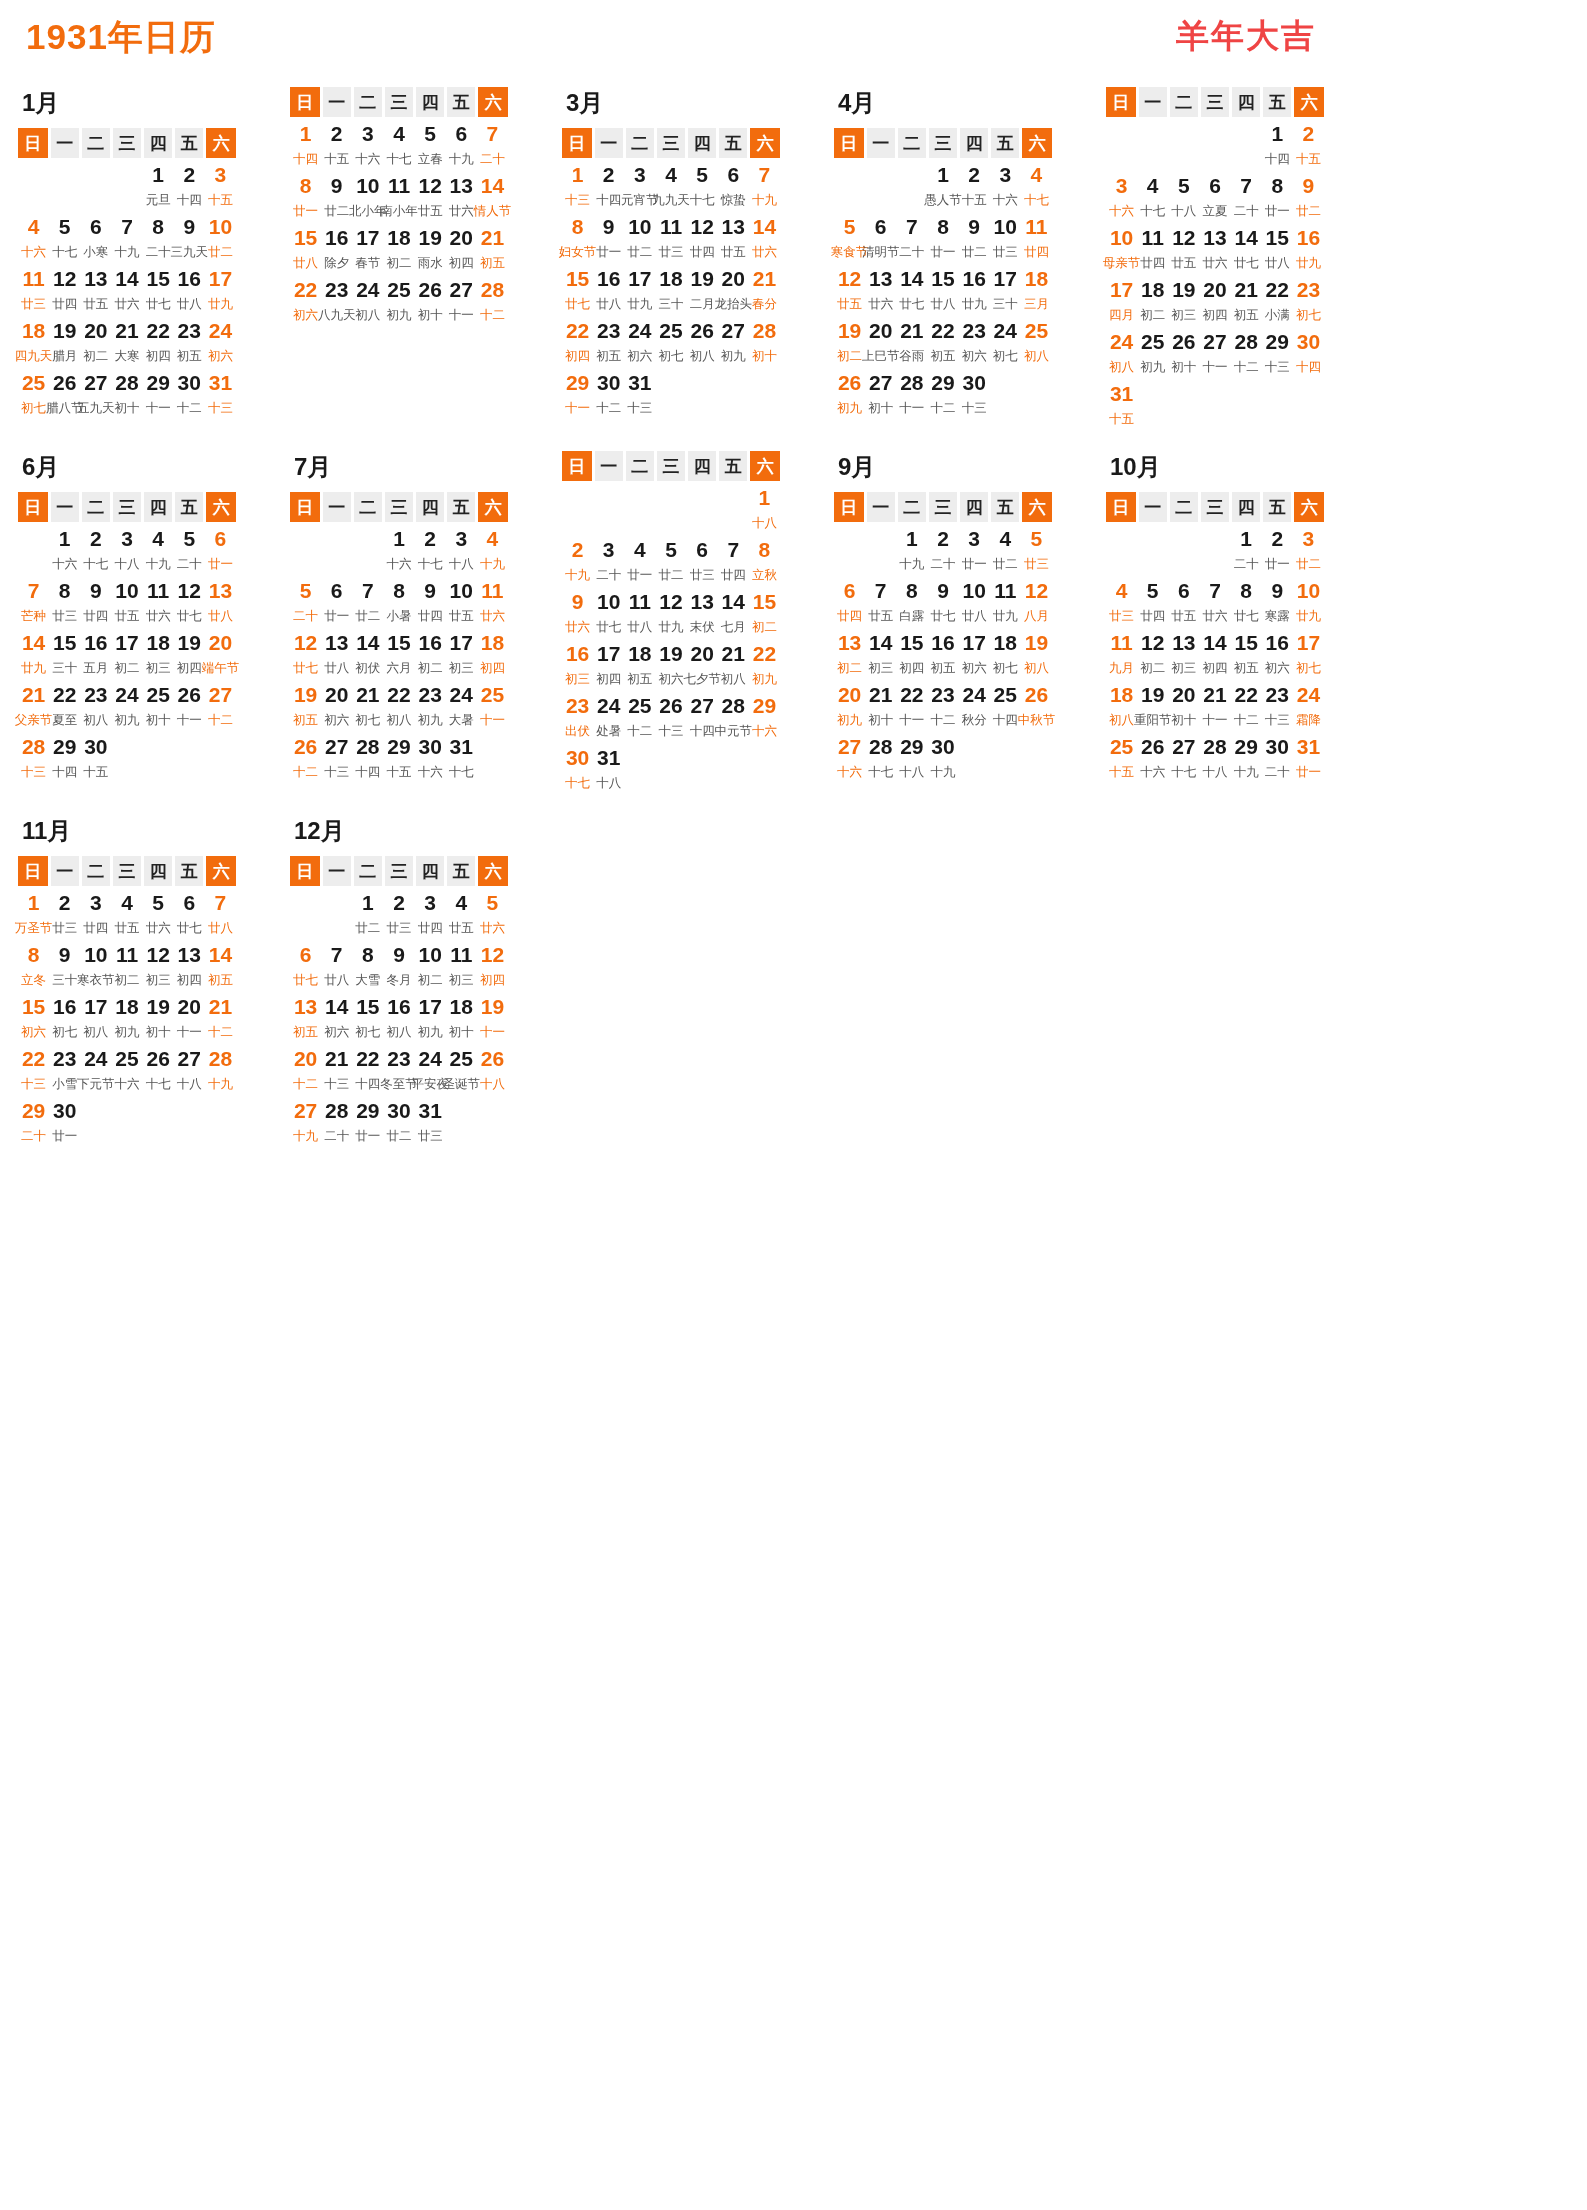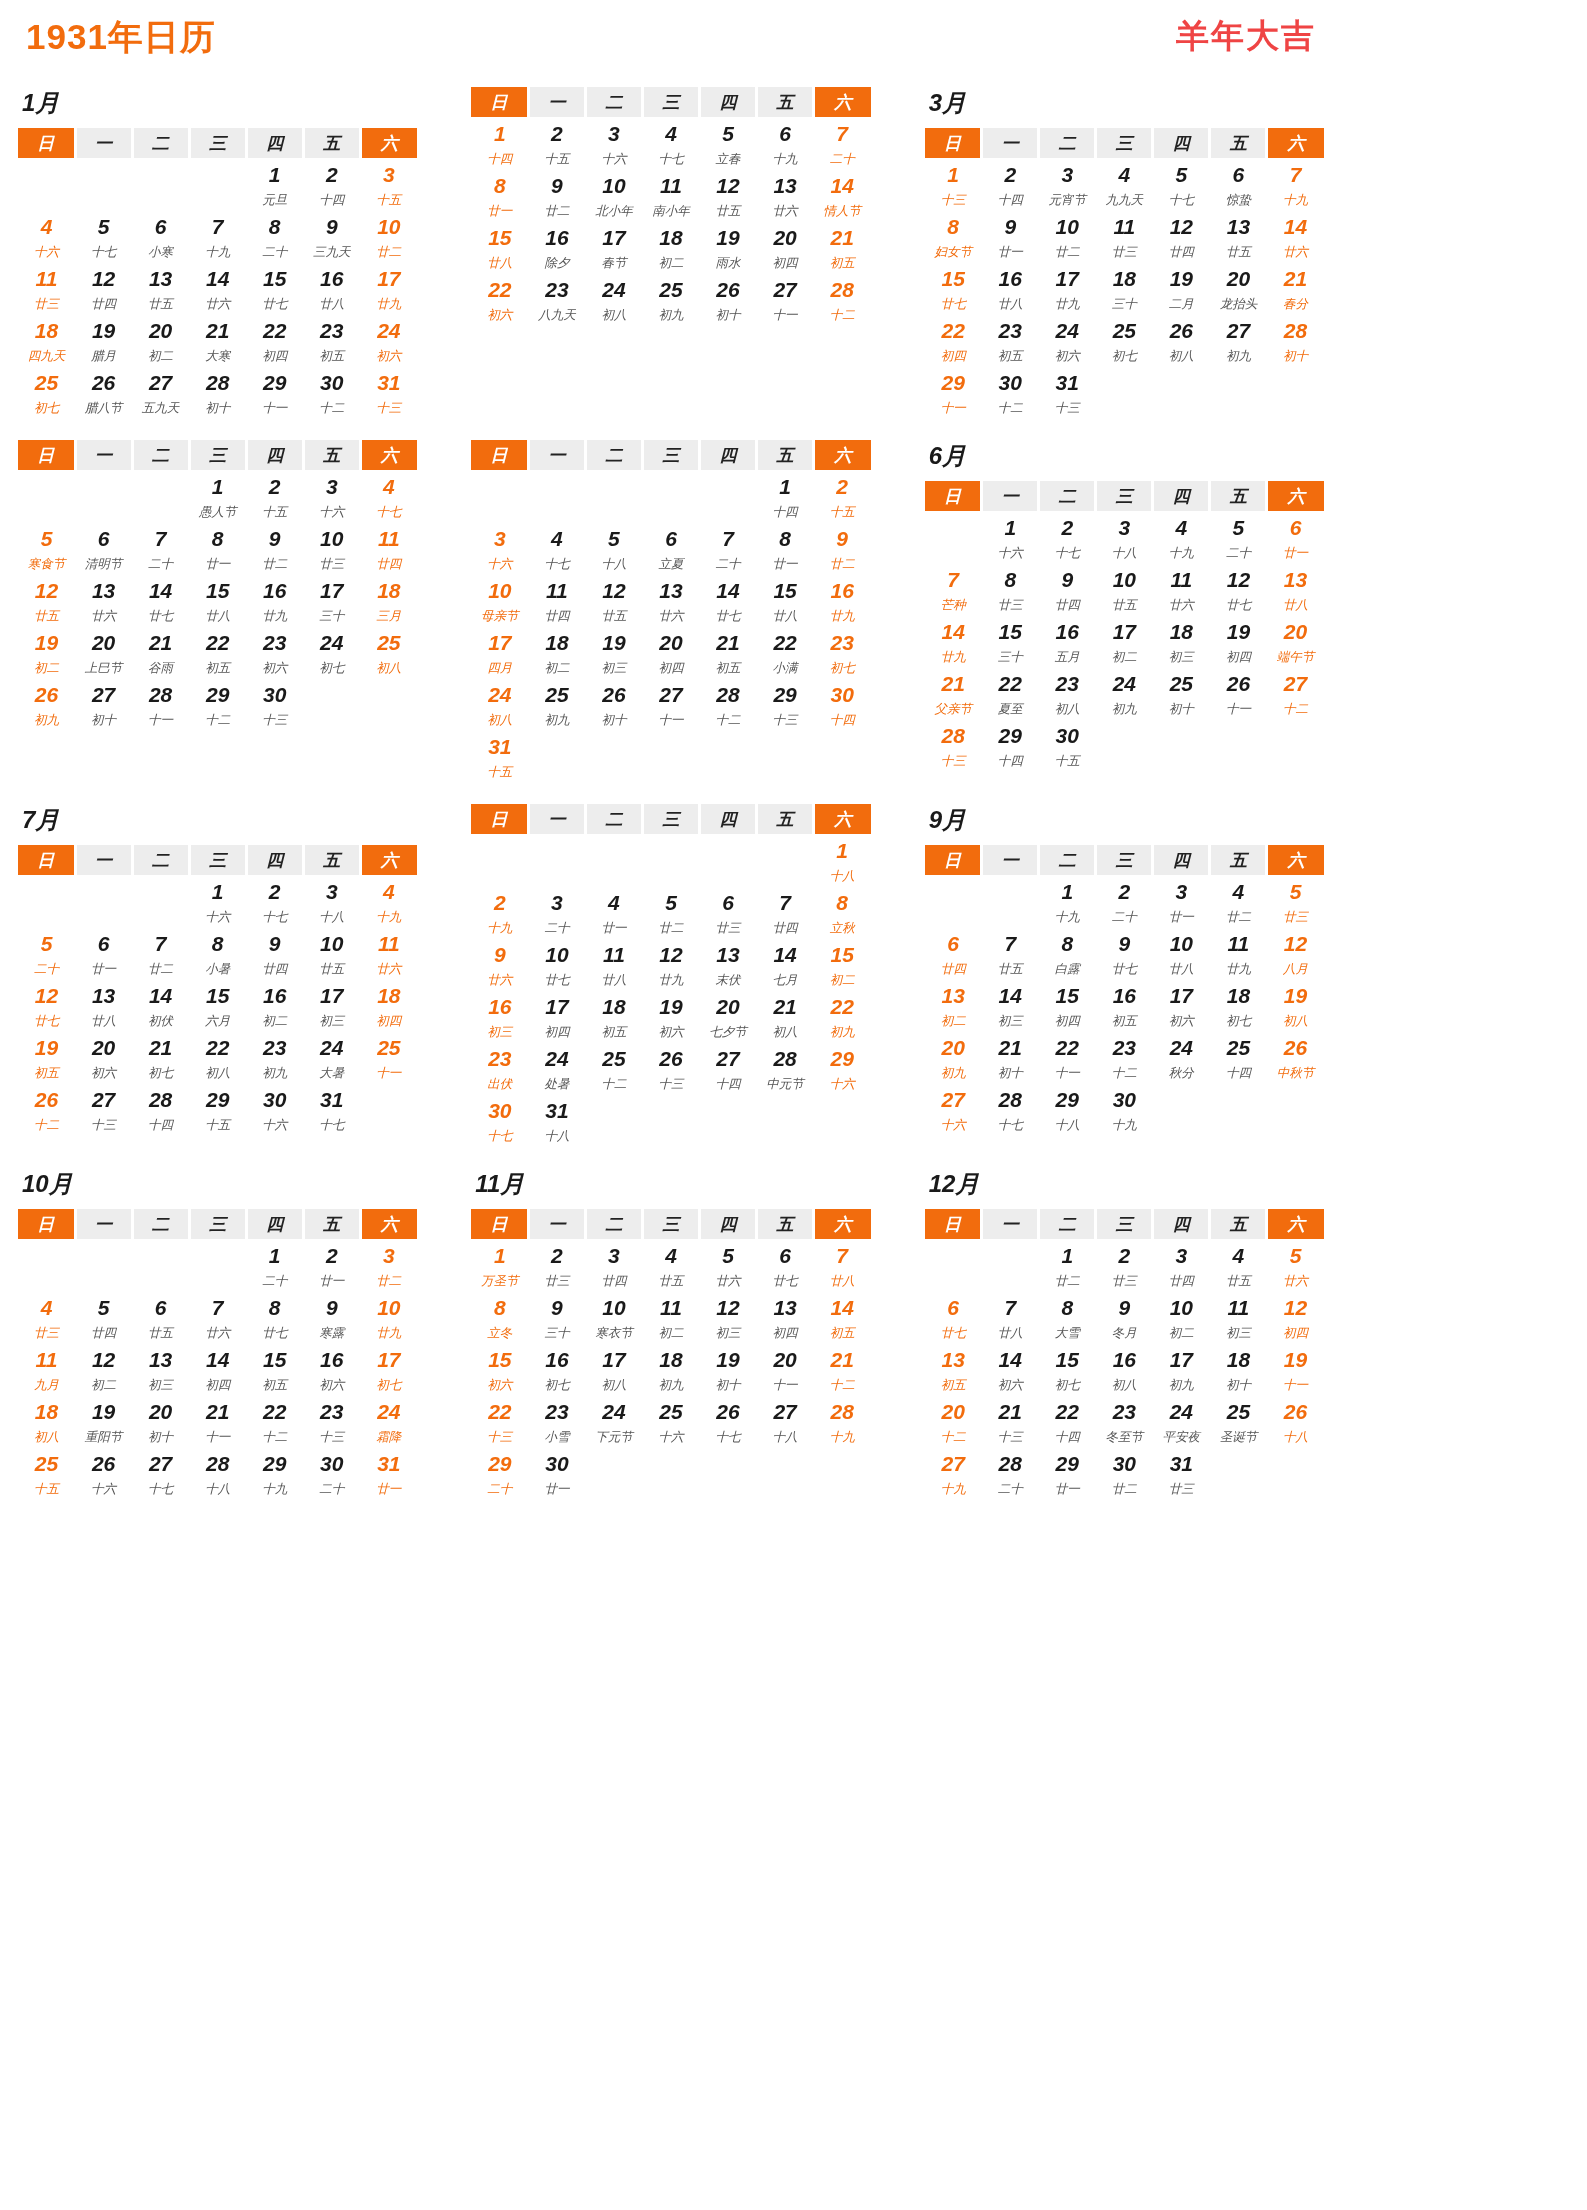--- a/index.html
+++ b/index.html
@@ -38,10 +38,9 @@
   }
   .grid {
     display: grid;
-    grid-template-columns: repeat(3, 1fr);
+    grid-template-columns: repeat(5, 1fr);
     column-gap: 54px;
     row-gap: 0px;
-    font-style: italic;
   }
   .month {
     margin-bottom: 22px;

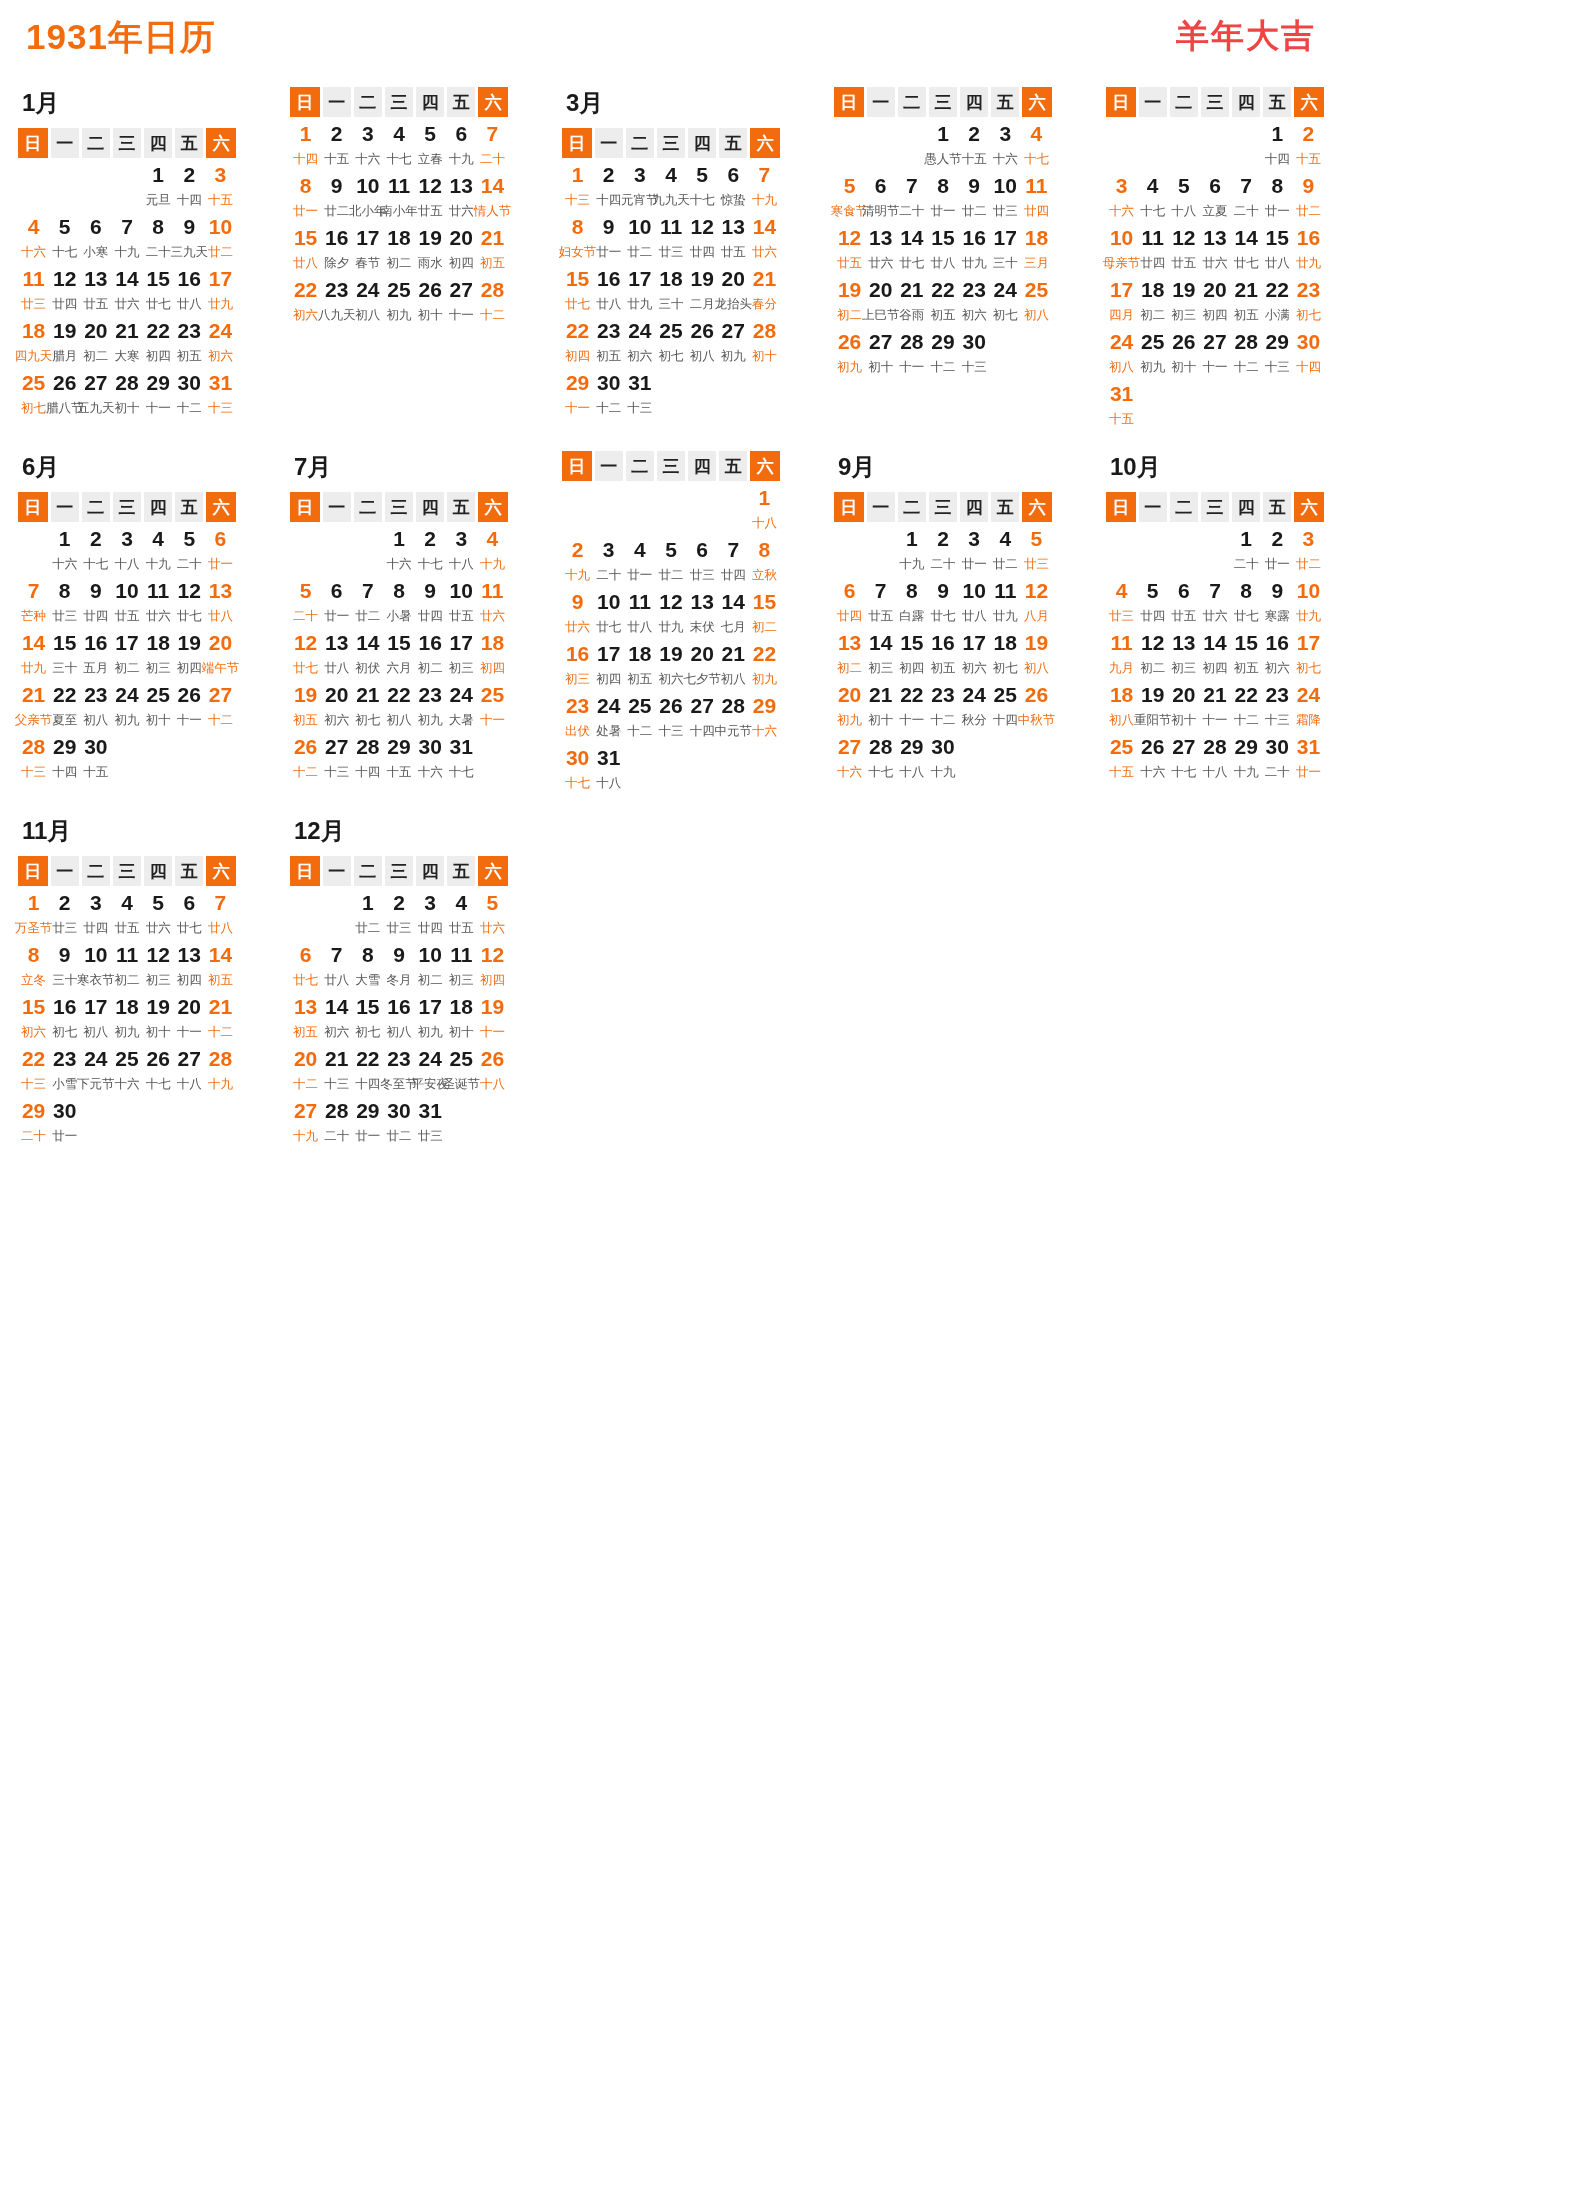--- a/index.html
+++ b/index.html
@@ -759,6 +759,7 @@
         </table>
       </div>
       <div class="month">
+        <div class="month-name">4月</div>
         <table class="cal">
           <thead>
             <tr>

